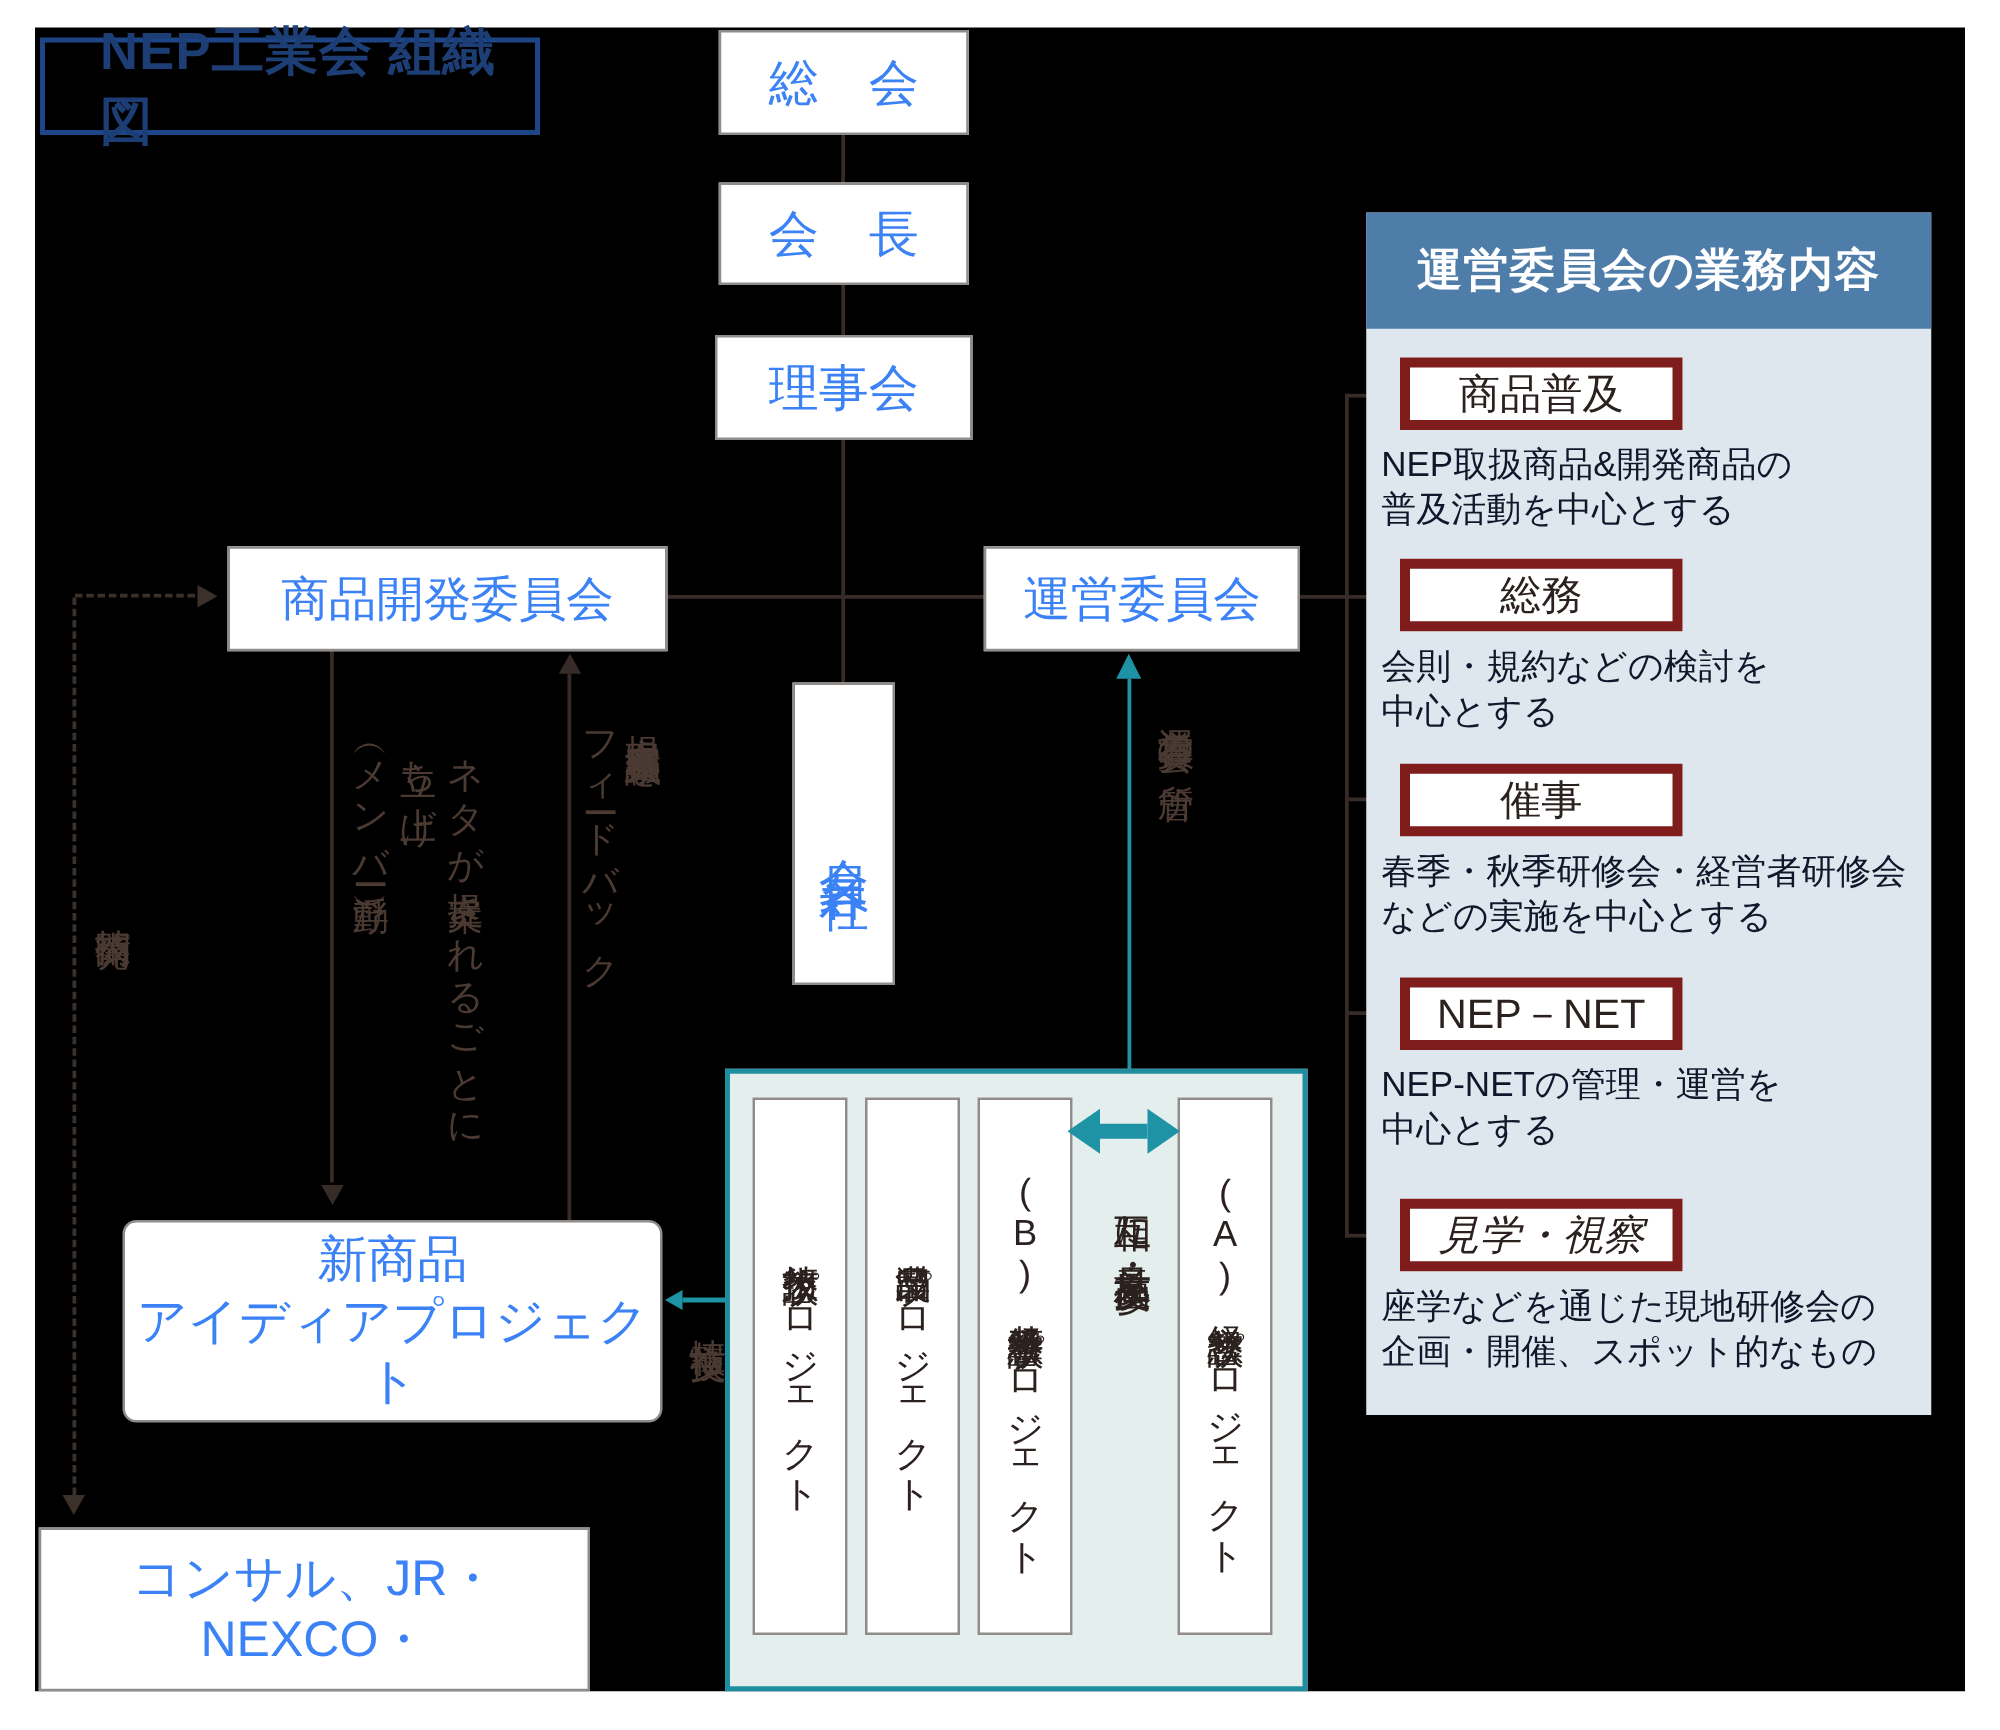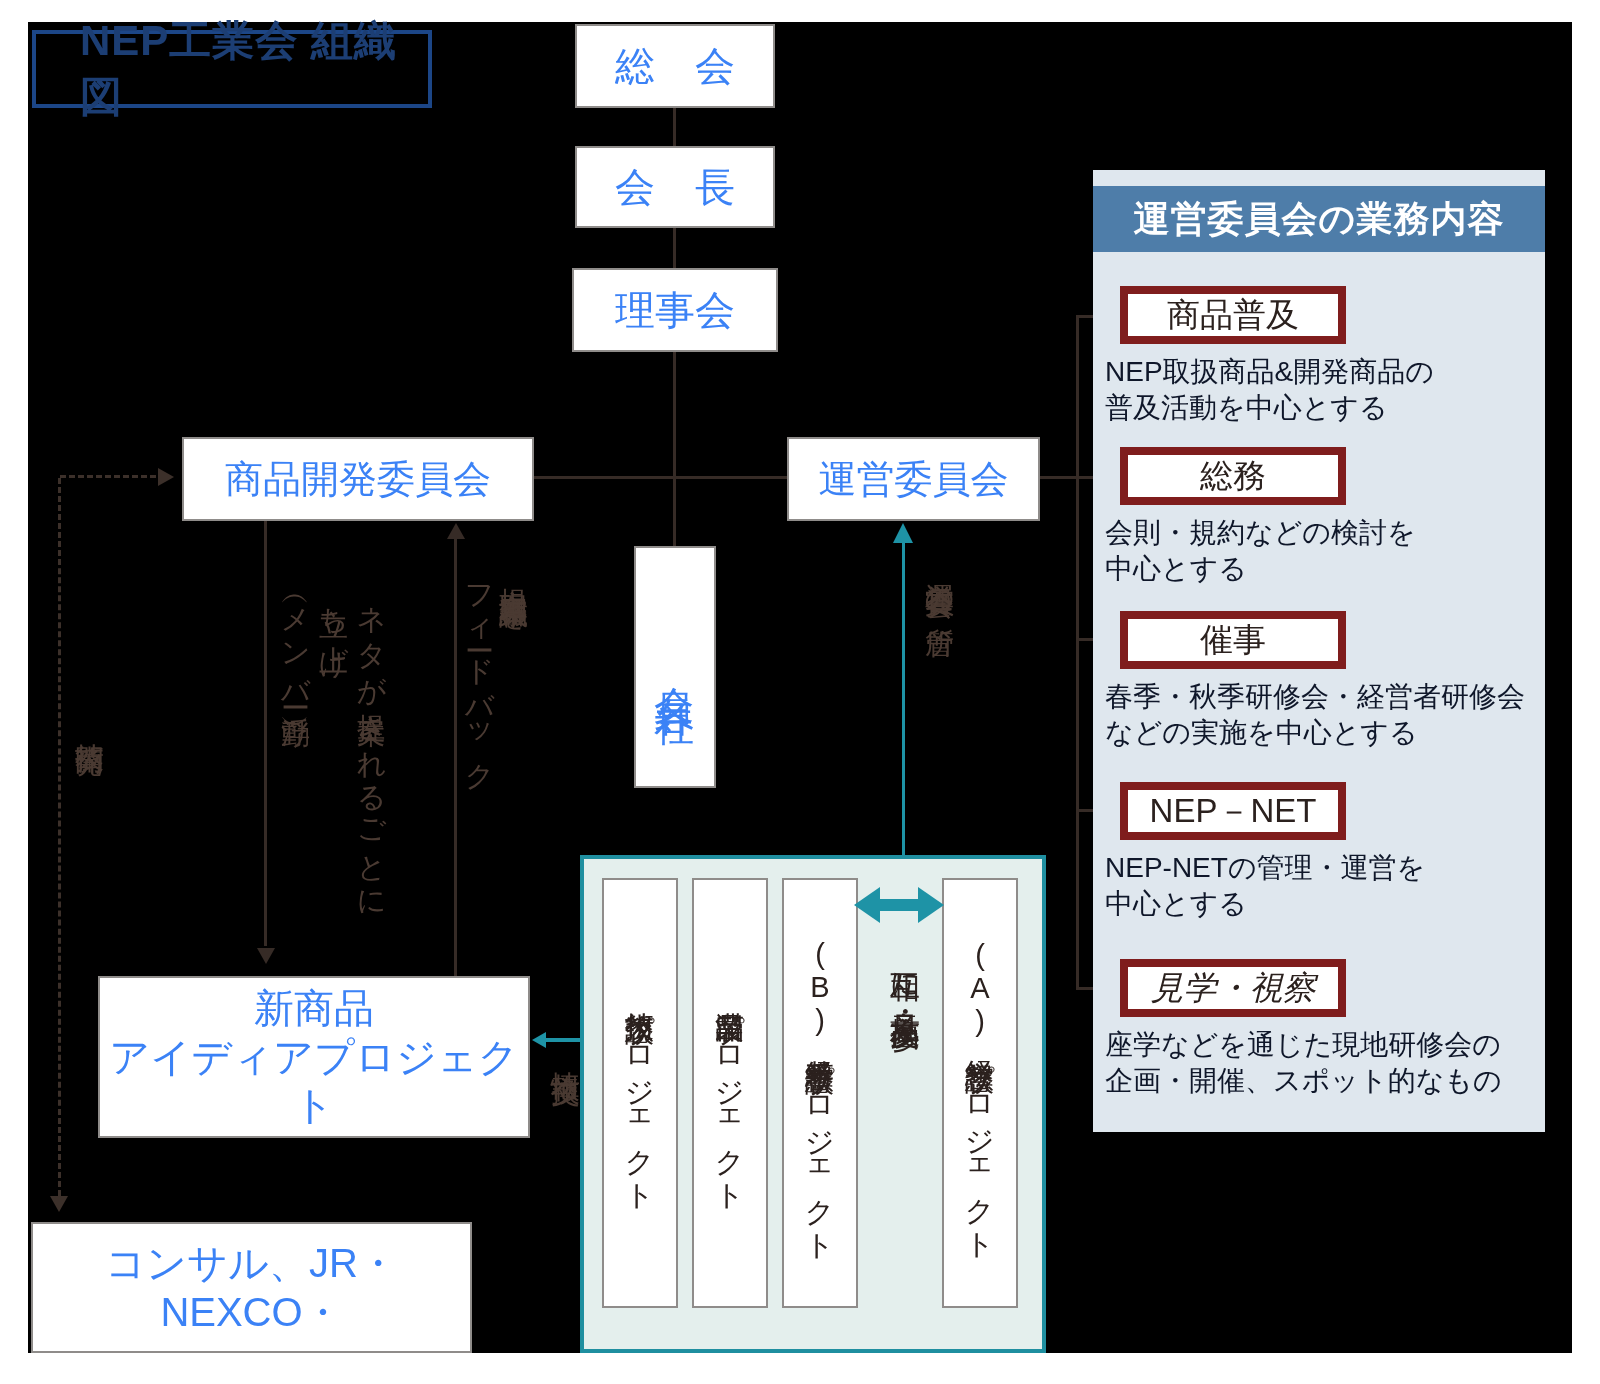--- a/index.html
+++ b/index.html
@@ -28,7 +28,7 @@
   .note-light{color:#2b211e;font-size:30px;}
   
   .panel{position:absolute;left:1093px;top:170px;width:452px;height:962px;background:#dfe7ee;}
-  .panel-header{position:absolute;left:0;top:16px;width:452px;height:66px;background:#4e7da9;
+  .panel-header{position:absolute;left:0;top:0;width:452px;height:93px;background:#4e7da9;
         display:flex;align-items:center;justify-content:center;}
   .panel-header-text{color:#ffffff;font-weight:bold;font-size:36px;letter-spacing:1px;}
   .item-box{position:absolute;left:27px;width:226px;height:58px;background:#fff;border:8px solid #7f1d1d;

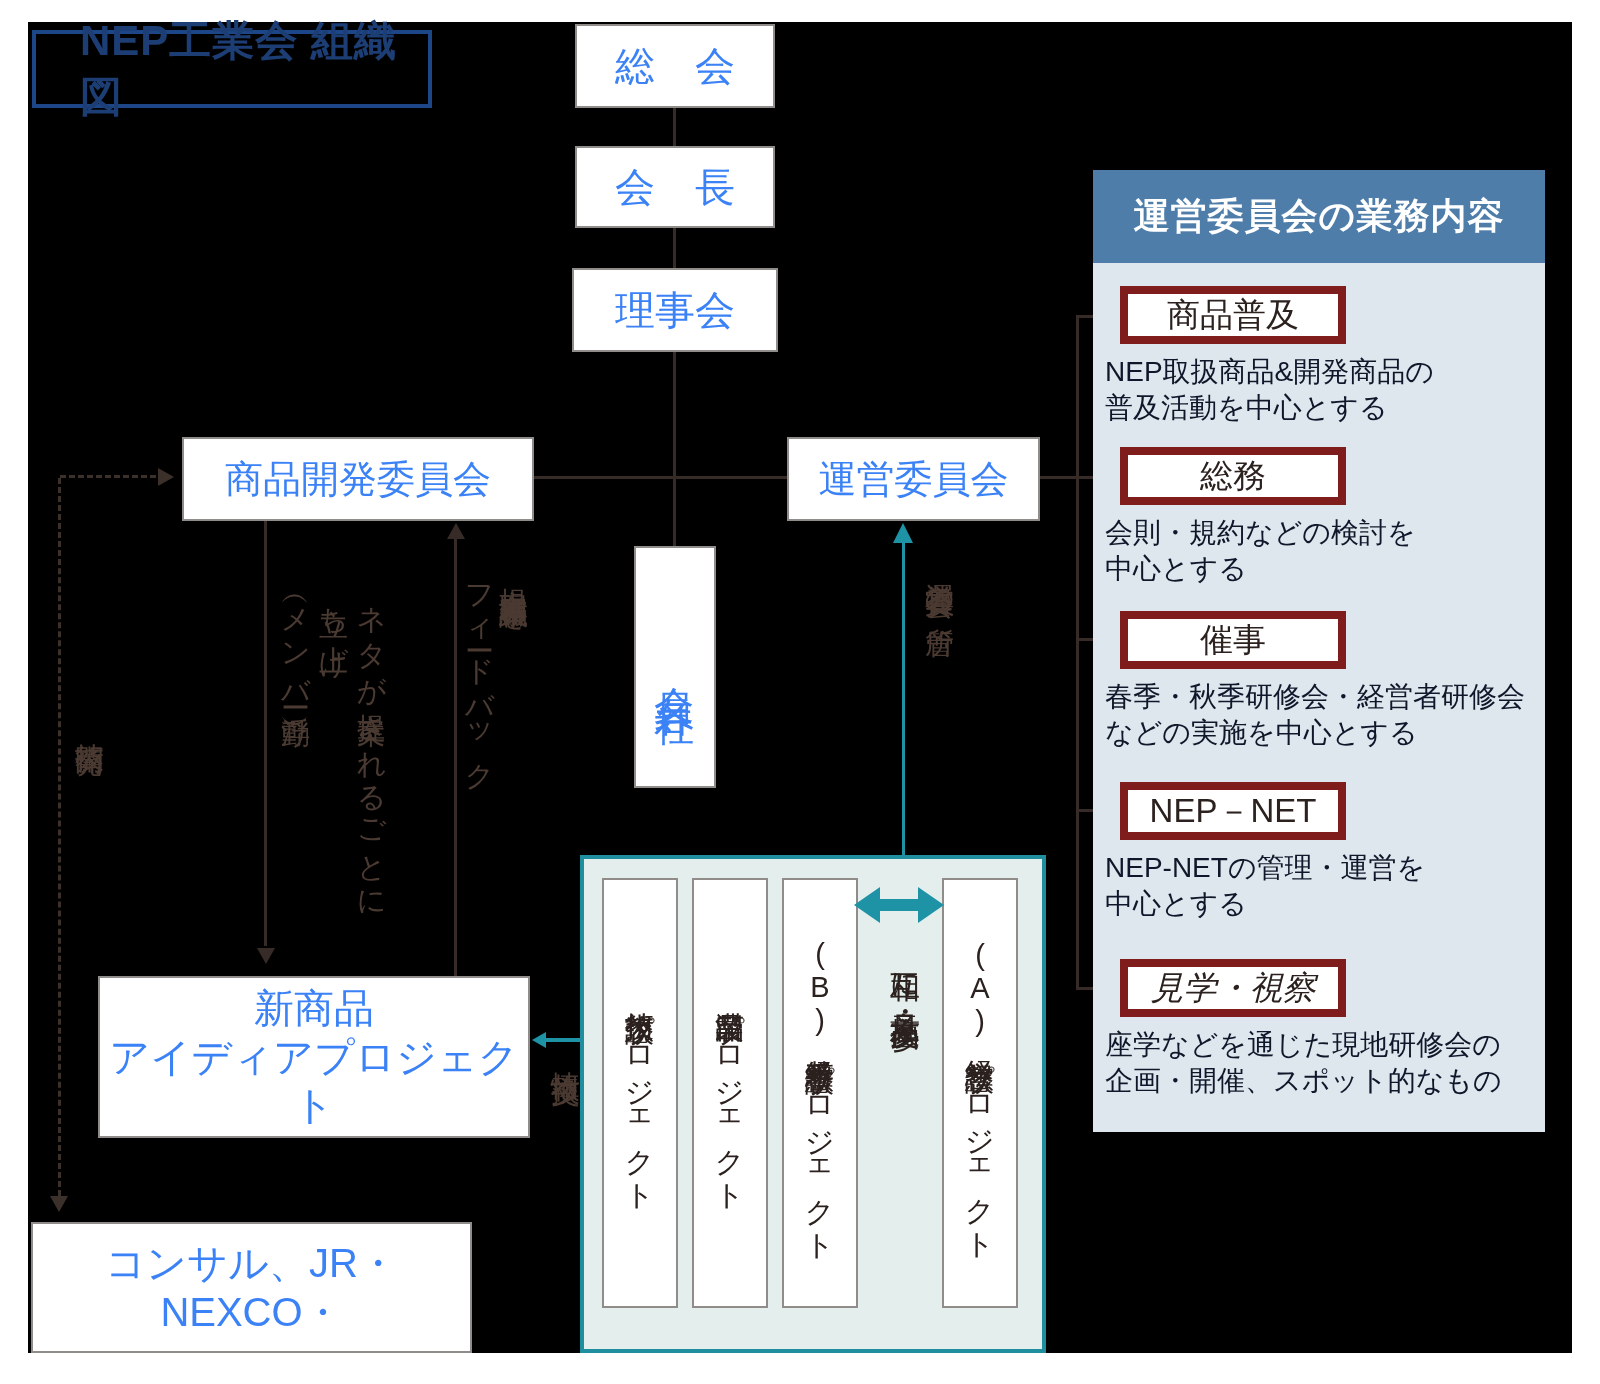--- a/index.html
+++ b/index.html
@@ -106,7 +106,7 @@
   <span>運営委員会</span>
 </div>
 
-<div class="nbox multiline" style="left:98px;top:976px;width:432px;height:162px;font-size:40px;">
+<div class="nbox multiline" style="left:98px;top:976px;width:432px;height:162px;font-size:40px;border-radius:11px;">
   <span>新商品</span>
   <span>アイディアプロジェクト</span>
 </div>

